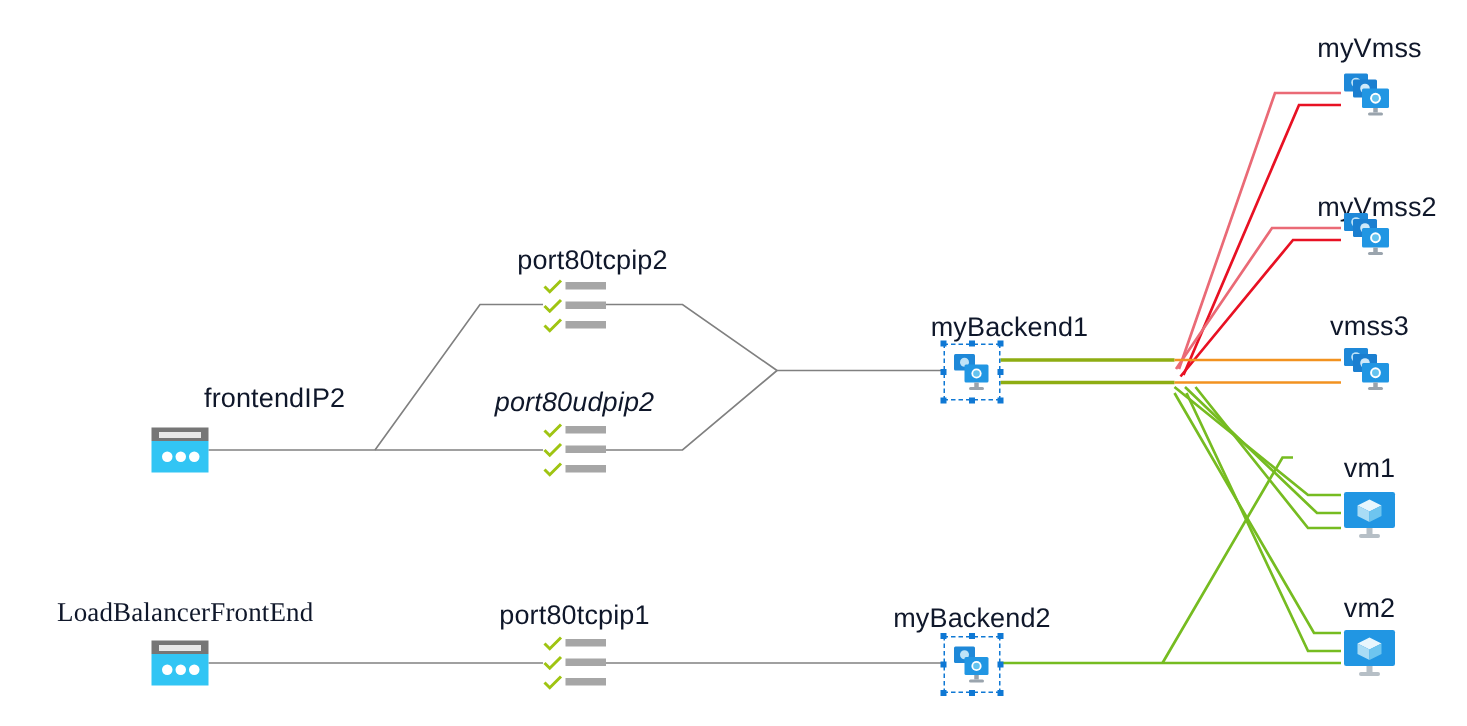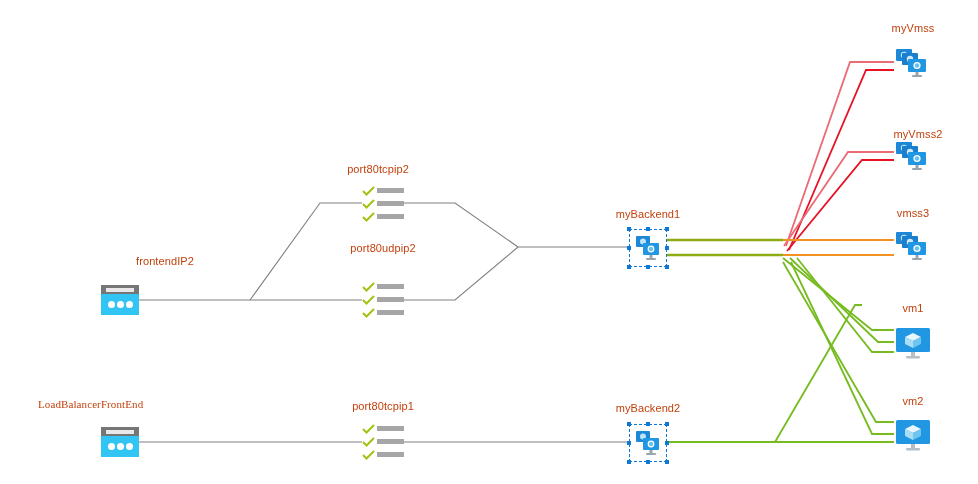--- a/index.html
+++ b/index.html
@@ -30,8 +30,8 @@
   .node-label {
     position: absolute;
     white-space: nowrap;
-    font-size: 11px;
-    color: #c2410c;
+    font-size: 18px;
+    color: #0f172a;
     letter-spacing: 0.1px;
   }
   .node-label.centered {

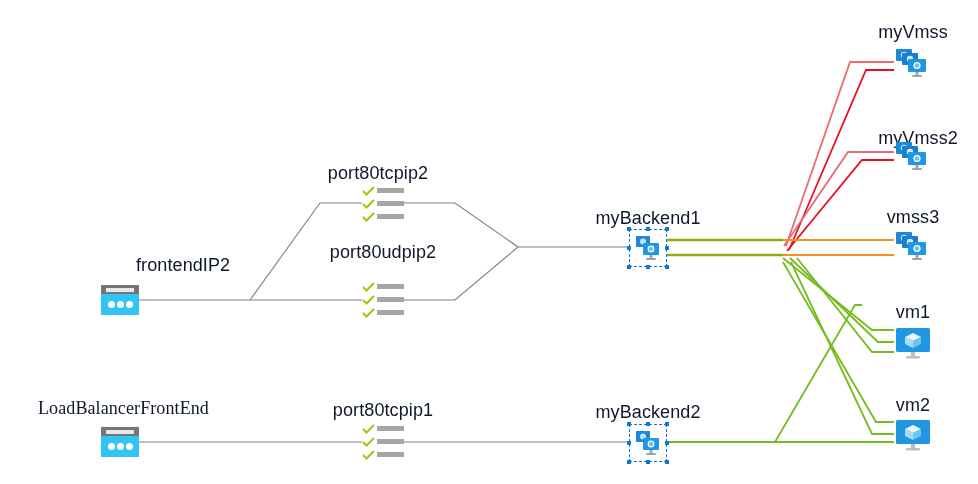--- a/index.html
+++ b/index.html
@@ -235,7 +235,7 @@
   </div>
 
   <div class="node">
-    <div class="node-label centered" style="left:378px; top:163px;">port80tcpip2</div>
+    <div class="node-label centered" style="left:395px; top:163px;">port80tcpip2</div>
     <div class="rule-icon" style="left:362px; top:186px;">
       <div class="rule-row r1">
         <svg class="rule-check" viewBox="0 0 13 10">

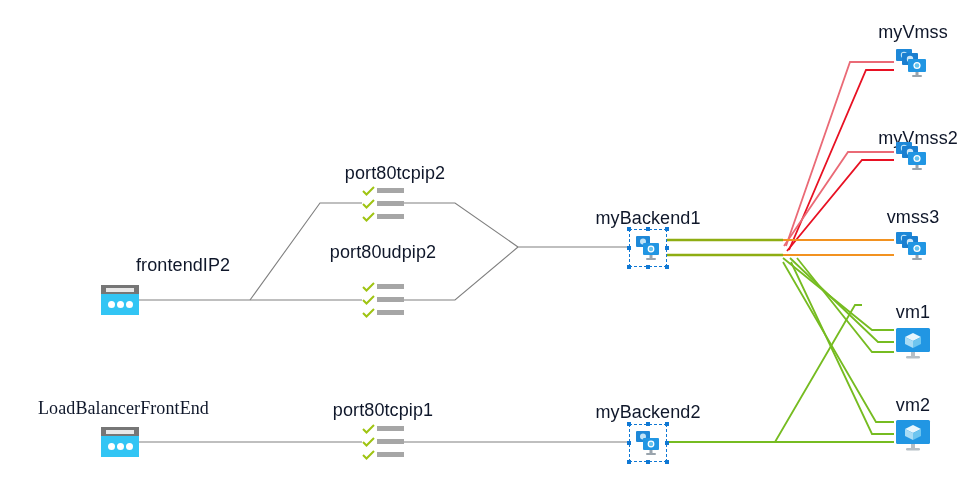--- a/index.html
+++ b/index.html
@@ -307,7 +307,7 @@
   </div>
 
   <div class="node">
-    <div class="node-label centered" style="left:648px; top:208px;text-align:right;">myBackend1</div>
+    <div class="node-label centered" style="left:673px; top:208px;text-align:right;">myBackend1</div>
     <div class="pool-wrap" style="left:629px; top:229px;">
       <div class="pool-sel"></div>
       <div class="handle h-tl"></div>

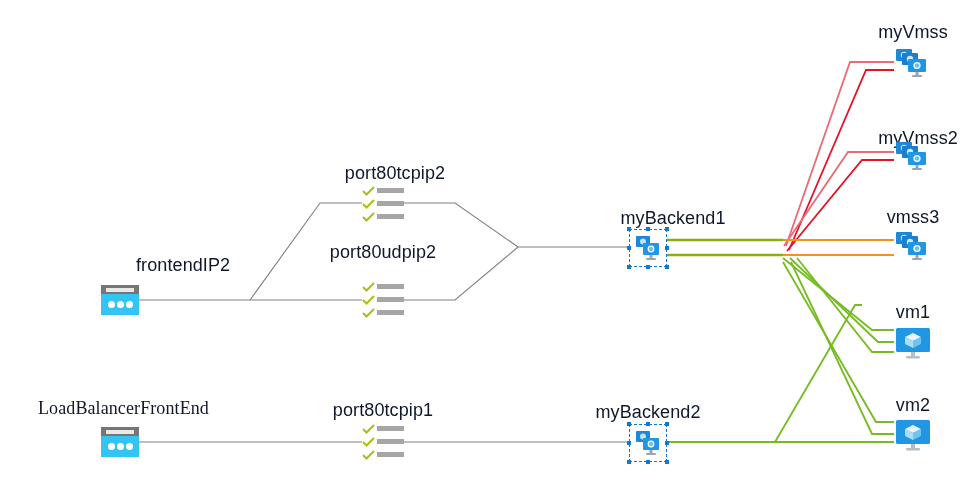--- a/index.html
+++ b/index.html
@@ -259,7 +259,7 @@
   </div>
 
   <div class="node">
-    <div class="node-label centered" style="left:383px; top:242px;">port80udpip2</div>
+    <div class="node-label centered" style="left:383px; top:258px;font-style:italic;">port80udpip2</div>
     <div class="rule-icon" style="left:362px; top:282px;">
       <div class="rule-row r1">
         <svg class="rule-check" viewBox="0 0 13 10">

